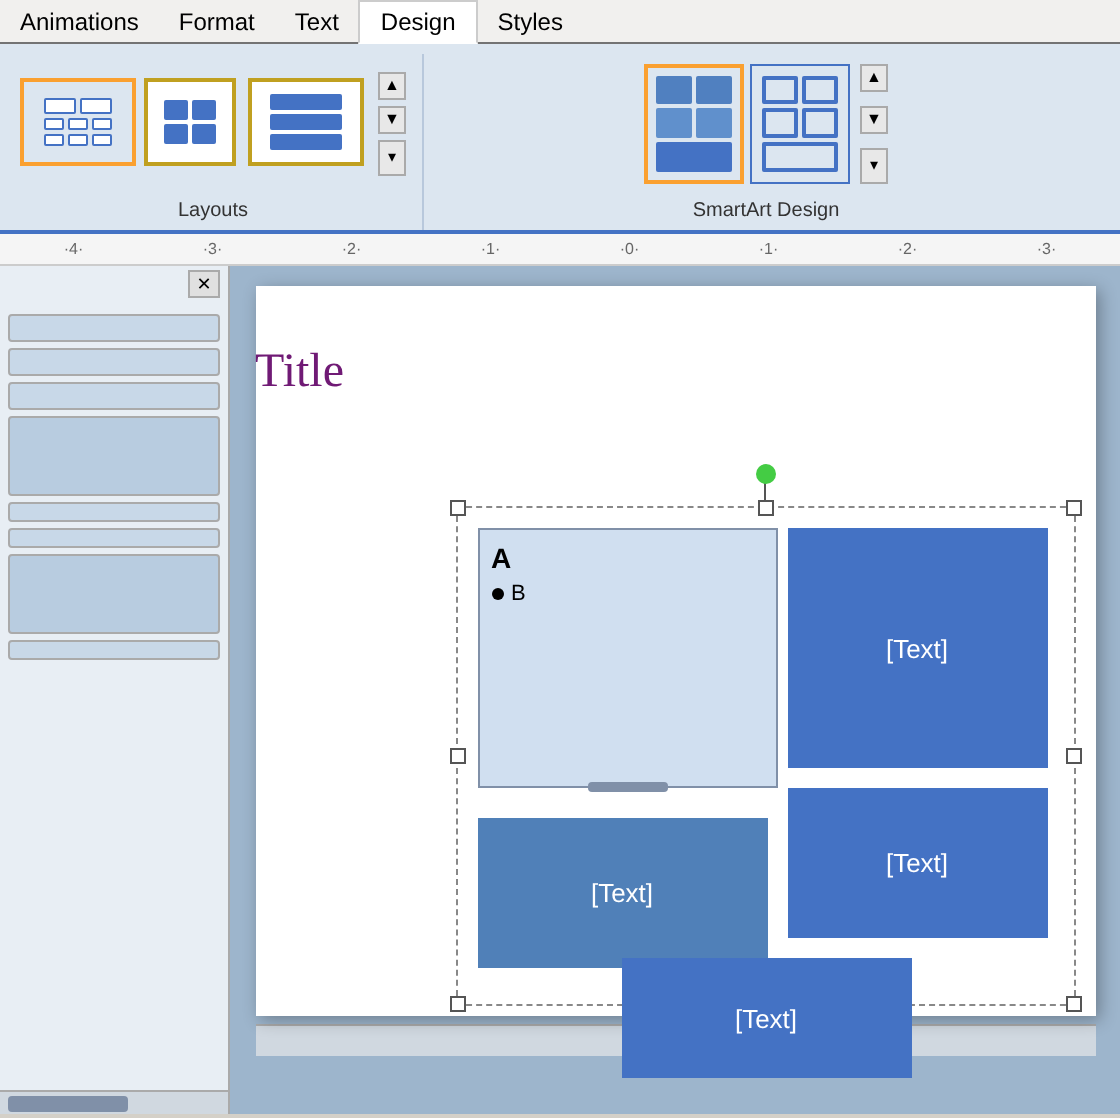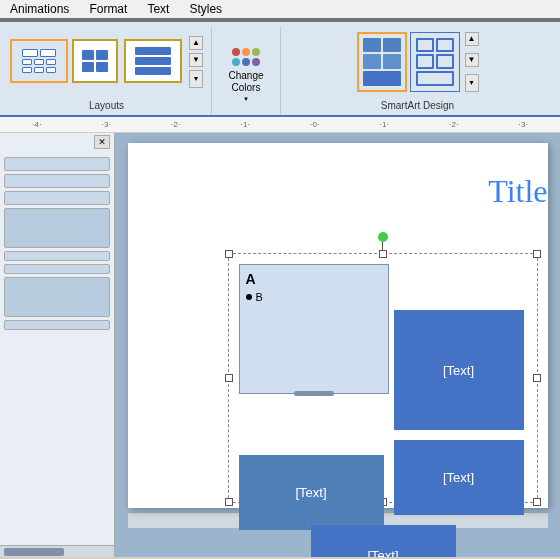--- a/index.html
+++ b/index.html
@@ -9,7 +9,7 @@
     .menu-bar {
       display: flex;
       background: #f1f0ee;
-      border-bottom: 4px solid #737373;
+      border-bottom: 1px solid #737373;
       height: 22px;
       align-items: stretch;
     }

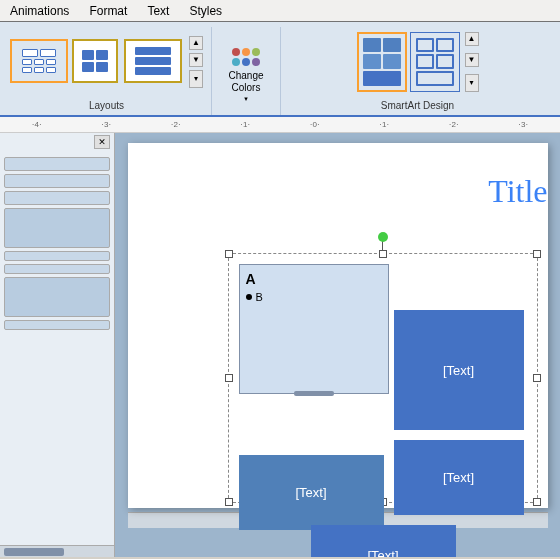--- a/index.html
+++ b/index.html
@@ -434,6 +434,7 @@
   <div class="menu-item">Animations</div>
   <div class="menu-item">Format</div>
   <div class="menu-item">Text</div>
+  <div class="menu-item active">Design</div>
   <div class="menu-item">Styles</div>
 </div>
 

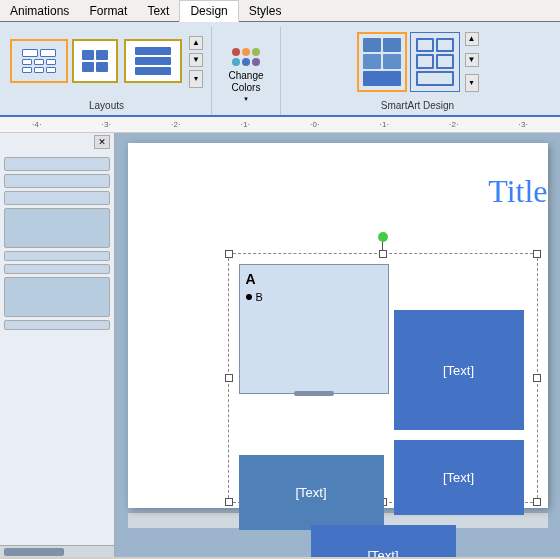--- a/index.html
+++ b/index.html
@@ -493,20 +493,6 @@
     <div class="ribbon-group-label">Layouts</div>
   </div>
 
-  <div class="ribbon-group" style="border-right:1px solid #b8c8dc;">
-    <div class="change-colors-btn">
-      <div class="color-dots">
-        <div class="dot" style="background:#c0504d;"></div>
-        <div class="dot" style="background:#f79646;"></div>
-        <div class="dot" style="background:#9bbb59;"></div>
-        <div class="dot" style="background:#4bacc6;"></div>
-        <div class="dot" style="background:#4472c4;"></div>
-        <div class="dot" style="background:#8064a2;"></div>
-      </div>
-      <div class="change-colors-label" style="font-size:10px;text-align:center;line-height:1.2;">Change<br>Colors</div>
-      <div class="dropdown-arrow">▾</div>
-    </div>
-  </div>
 
   <div class="ribbon-group" style="border-right:none;flex:1;">
     <div class="ribbon-group-content">

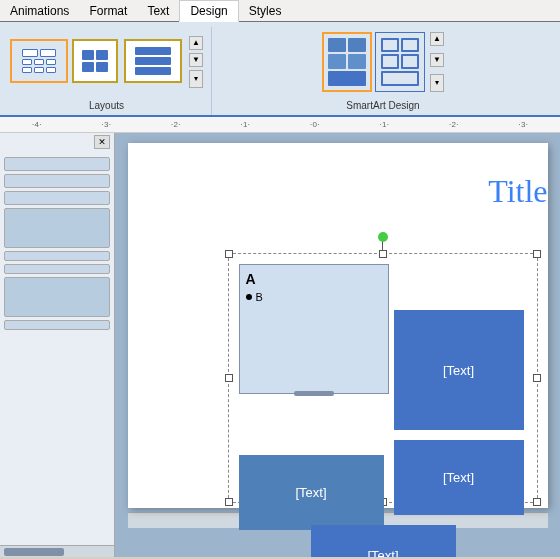--- a/index.html
+++ b/index.html
@@ -301,10 +301,10 @@
 
     
     .slide-title {
-      text-align: right;
-      font-size: 32px;
+      text-align: left;
+      font-size: 24px;
       font-family: 'Times New Roman', serif;
-      color: #3b82f6;
+      color: #701a75;
       margin-top: 30px;
     }
 

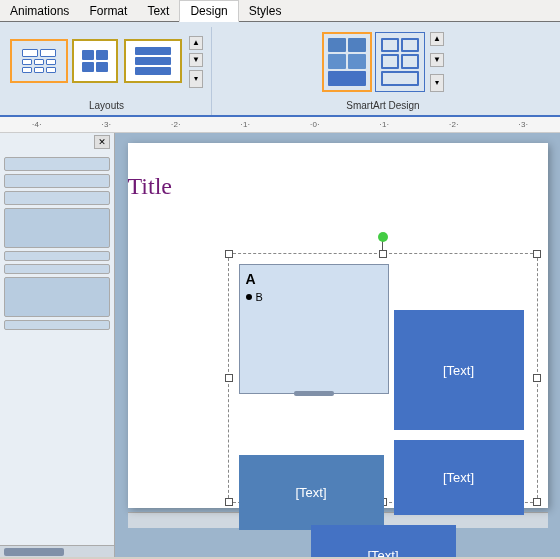--- a/index.html
+++ b/index.html
@@ -364,7 +364,6 @@
       justify-content: center;
       color: #fff;
       font-size: 13px;
-      margin-top: 46px;
     }
 
     

